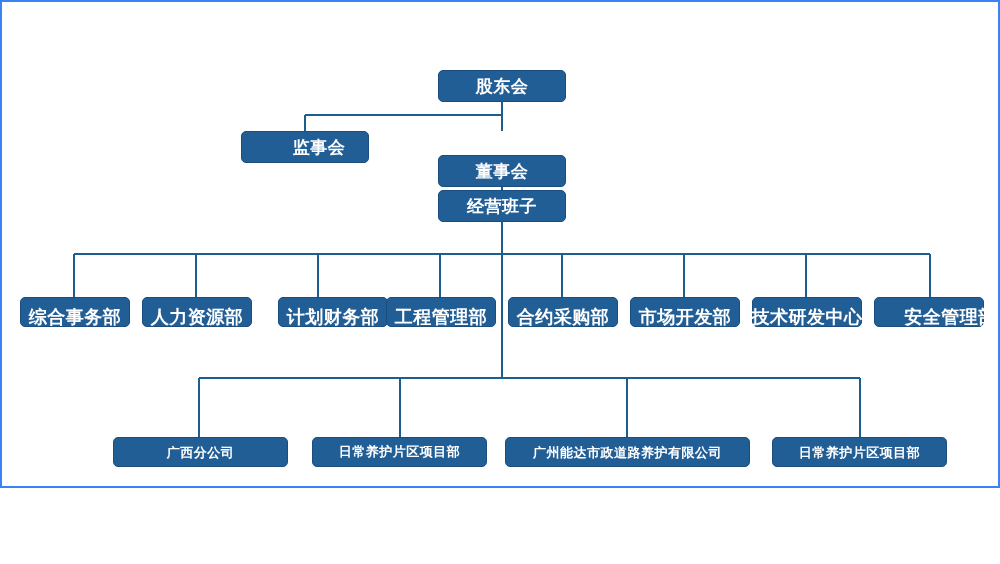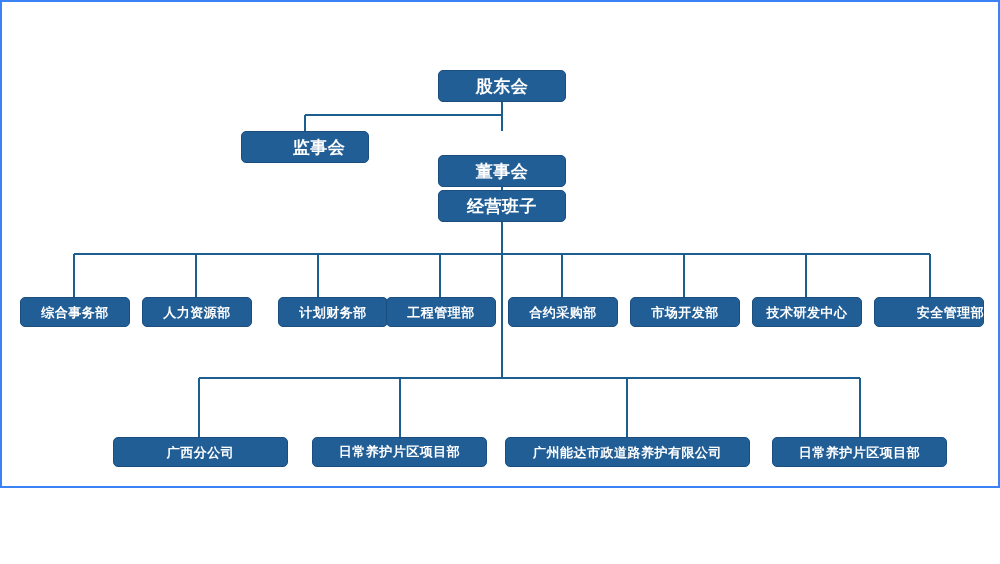--- a/index.html
+++ b/index.html
@@ -55,7 +55,7 @@
   .node.level-1 { font-size: 17px; }
   .node.level-2 { font-size: 17px; }
   .node.level-3 { font-size: 17px; }
-  .node.dept    { font-size: 13px; }
+  .node.dept    { font-size: 18px; align-items: flex-end; }
   .node.unit    { font-size: 13px; }
 </style>
 </head>

